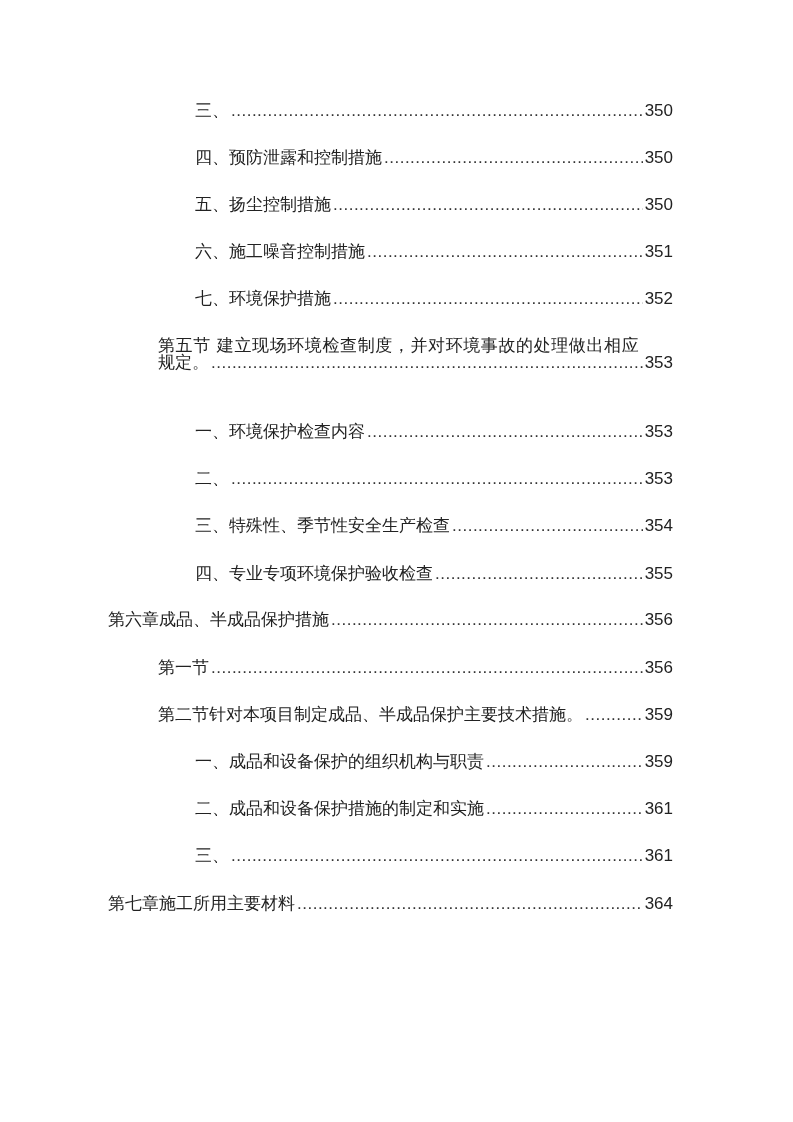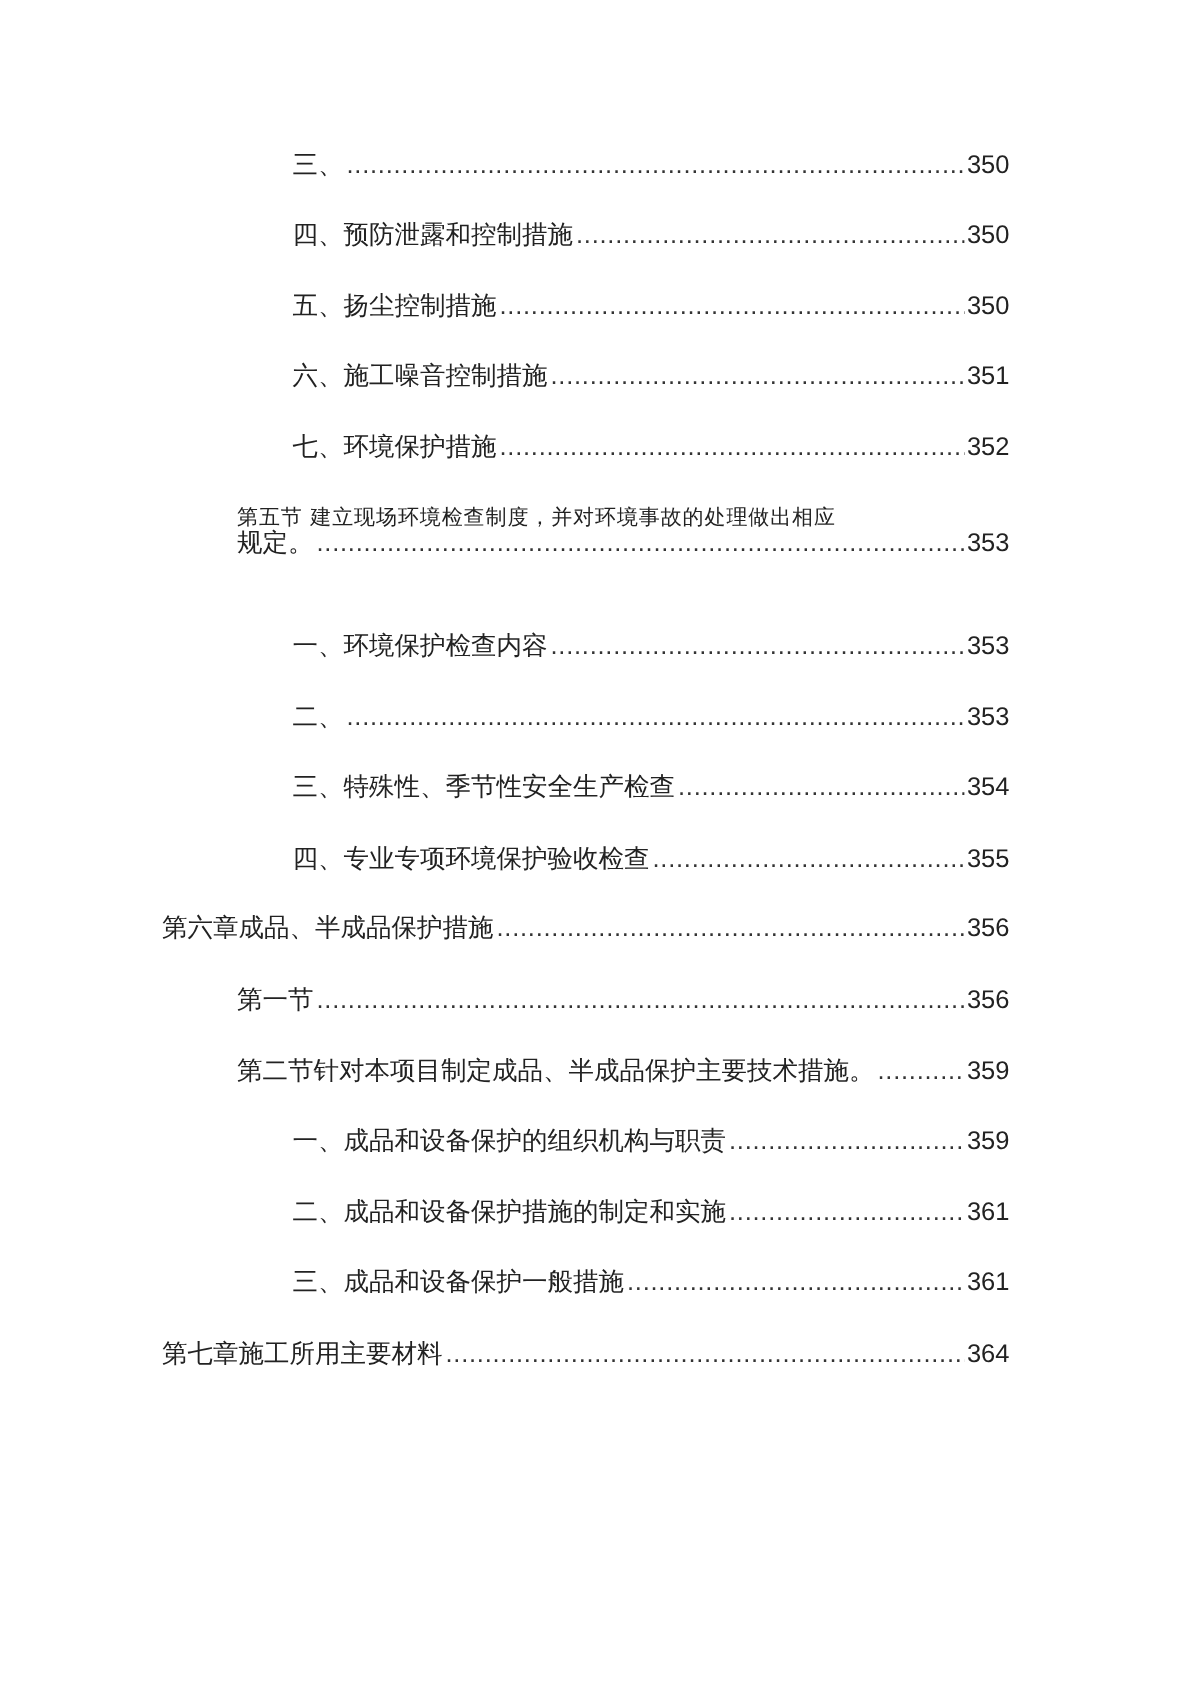--- a/index.html
+++ b/index.html
@@ -16,7 +16,7 @@
             font-family: "Liberation Sans", sans-serif; letter-spacing: 0.5px; }
   .leader::after { content: "..................................................................................................................................................................................................................................."; }
   .page { font-family: "Liberation Sans", sans-serif; font-size: 17px; white-space: nowrap; }
-  .wrap-first { position: absolute; left: 158px; right: 120px; font-size: 14px; line-height: 20px;
+  .wrap-first { position: absolute; left: 158px; right: 120px; font-size: 17px; line-height: 20px;
                 white-space: nowrap; text-align: justify; letter-spacing: 0.6px; }
 </style>
 </head>

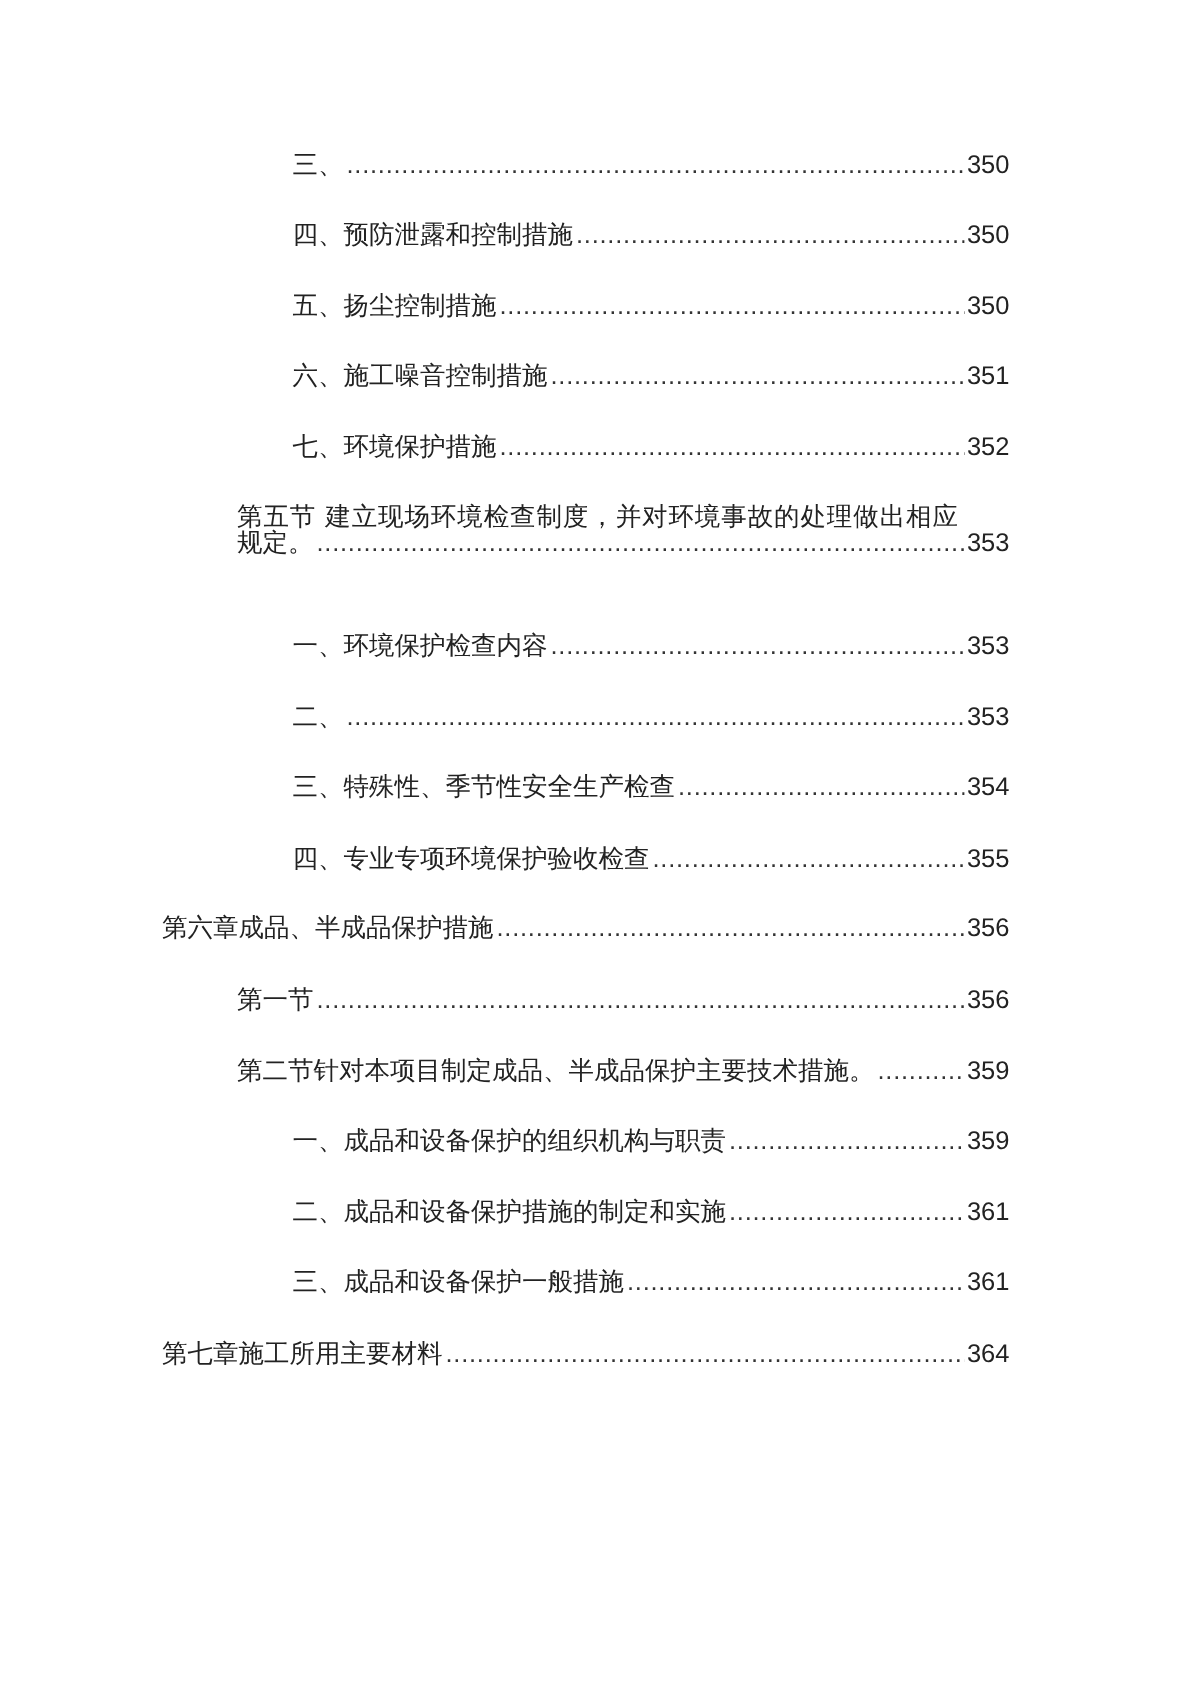--- a/index.html
+++ b/index.html
@@ -131,7 +131,6 @@
 
   <div class="entry lvl3" style="top:845px">
     <span class="num">三、</span>
-    <span class="label">成品和设备保护一般措施</span>
     <span class="leader"></span>
     <span class="page">361</span>
   </div>

